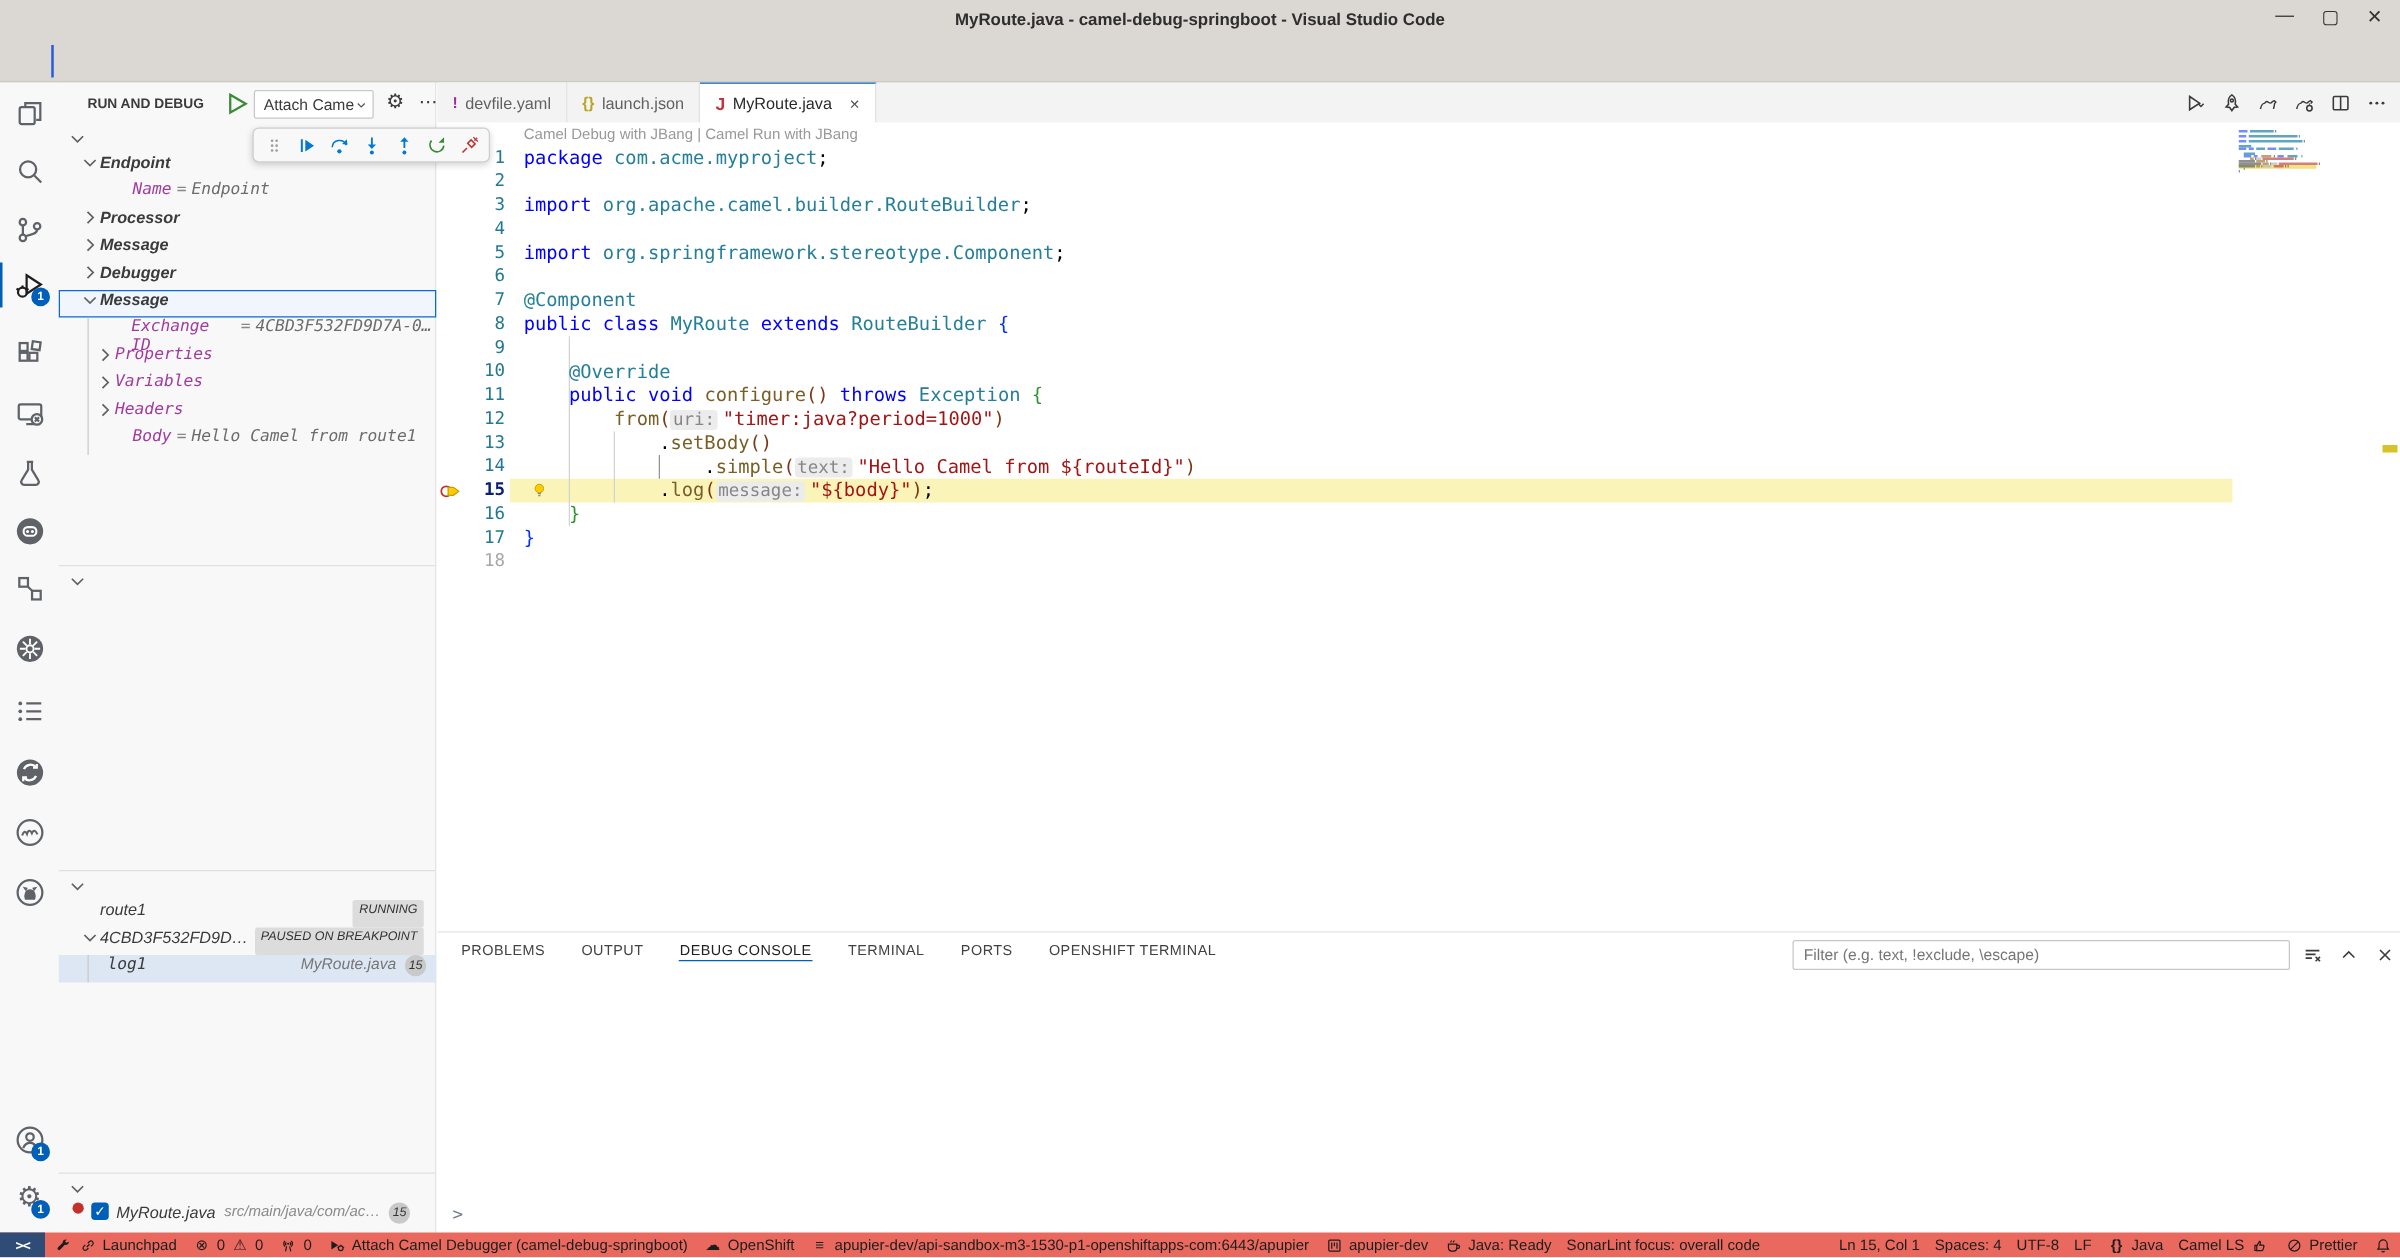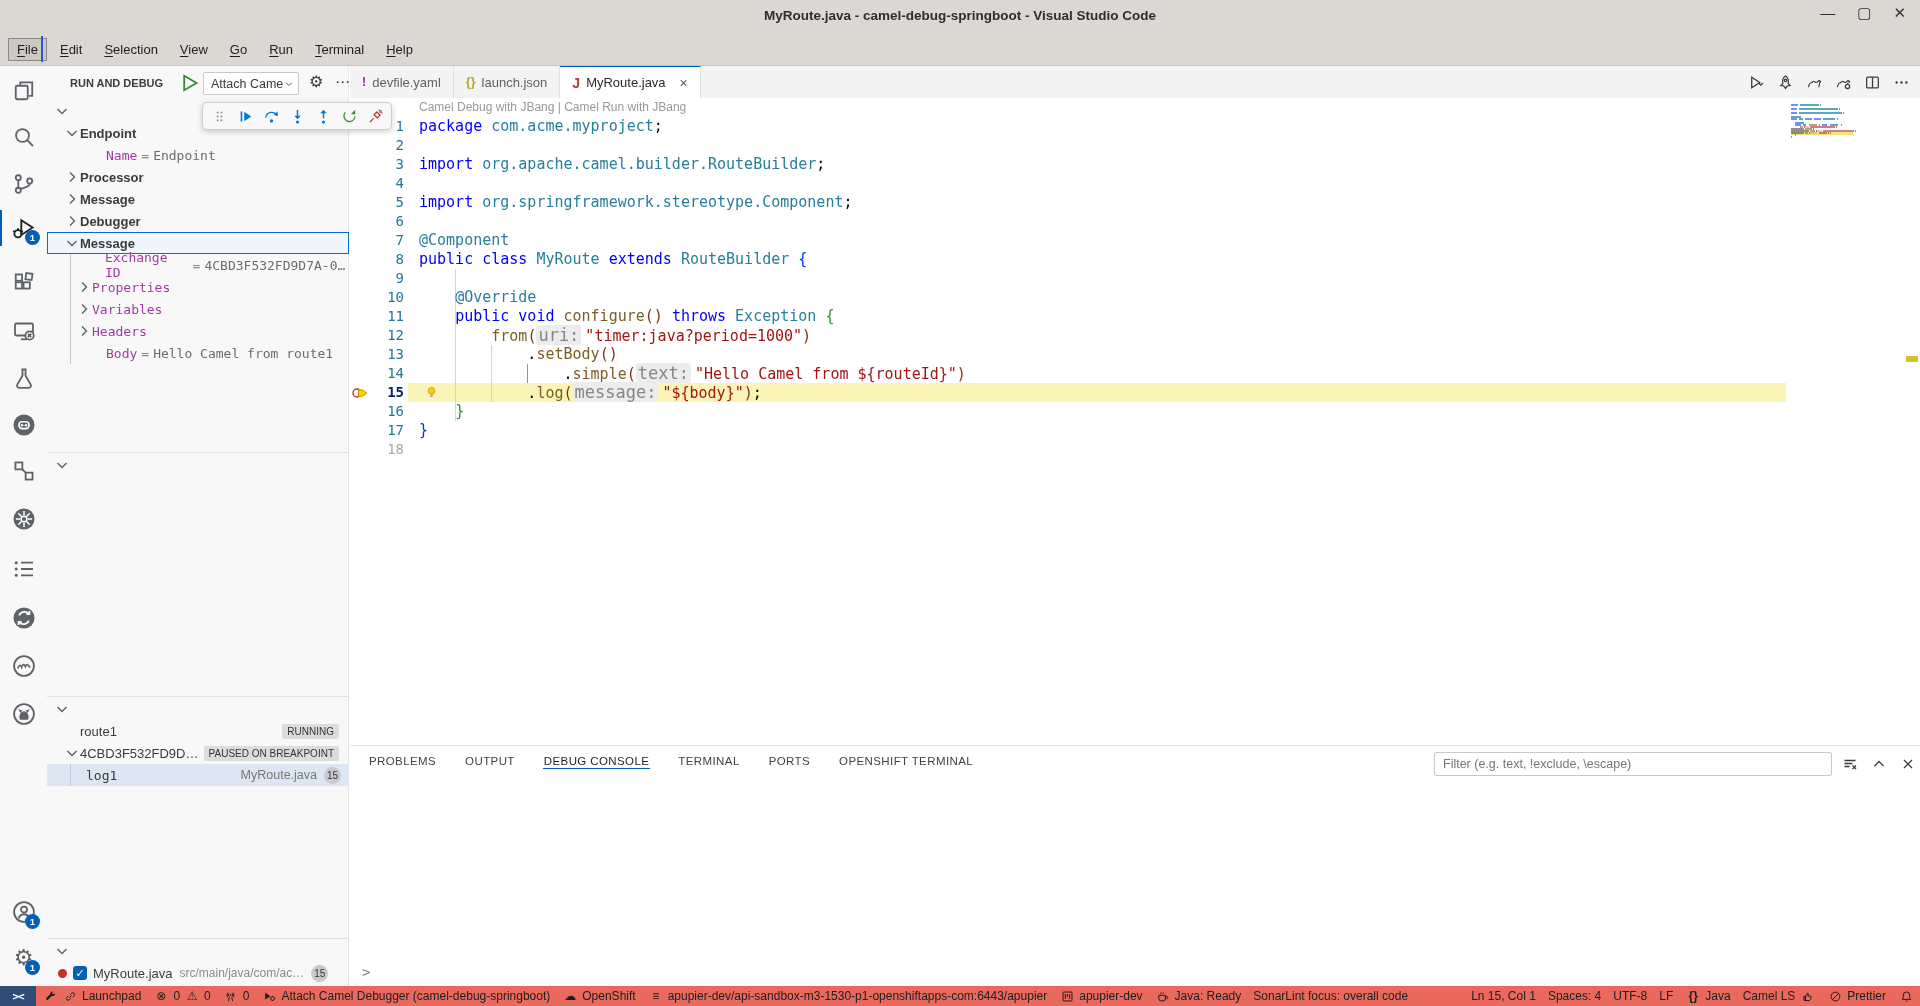--- a/index.html
+++ b/index.html
@@ -146,16 +146,6 @@
         <span>✕</span>
       </div>
     </div>
-    <div id="menubar">
-        <span class="menu-item focused"><u>F</u>ile</span>
-        <span class="menu-item"><u>E</u>dit</span>
-        <span class="menu-item"><u>S</u>election</span>
-        <span class="menu-item"><u>V</u>iew</span>
-        <span class="menu-item"><u>G</u>o</span>
-        <span class="menu-item"><u>R</u>un</span>
-        <span class="menu-item"><u>T</u>erminal</span>
-        <span class="menu-item"><u>H</u>elp</span>
-      </div>
     <div id="menu-caret"></div>
   </div>
 

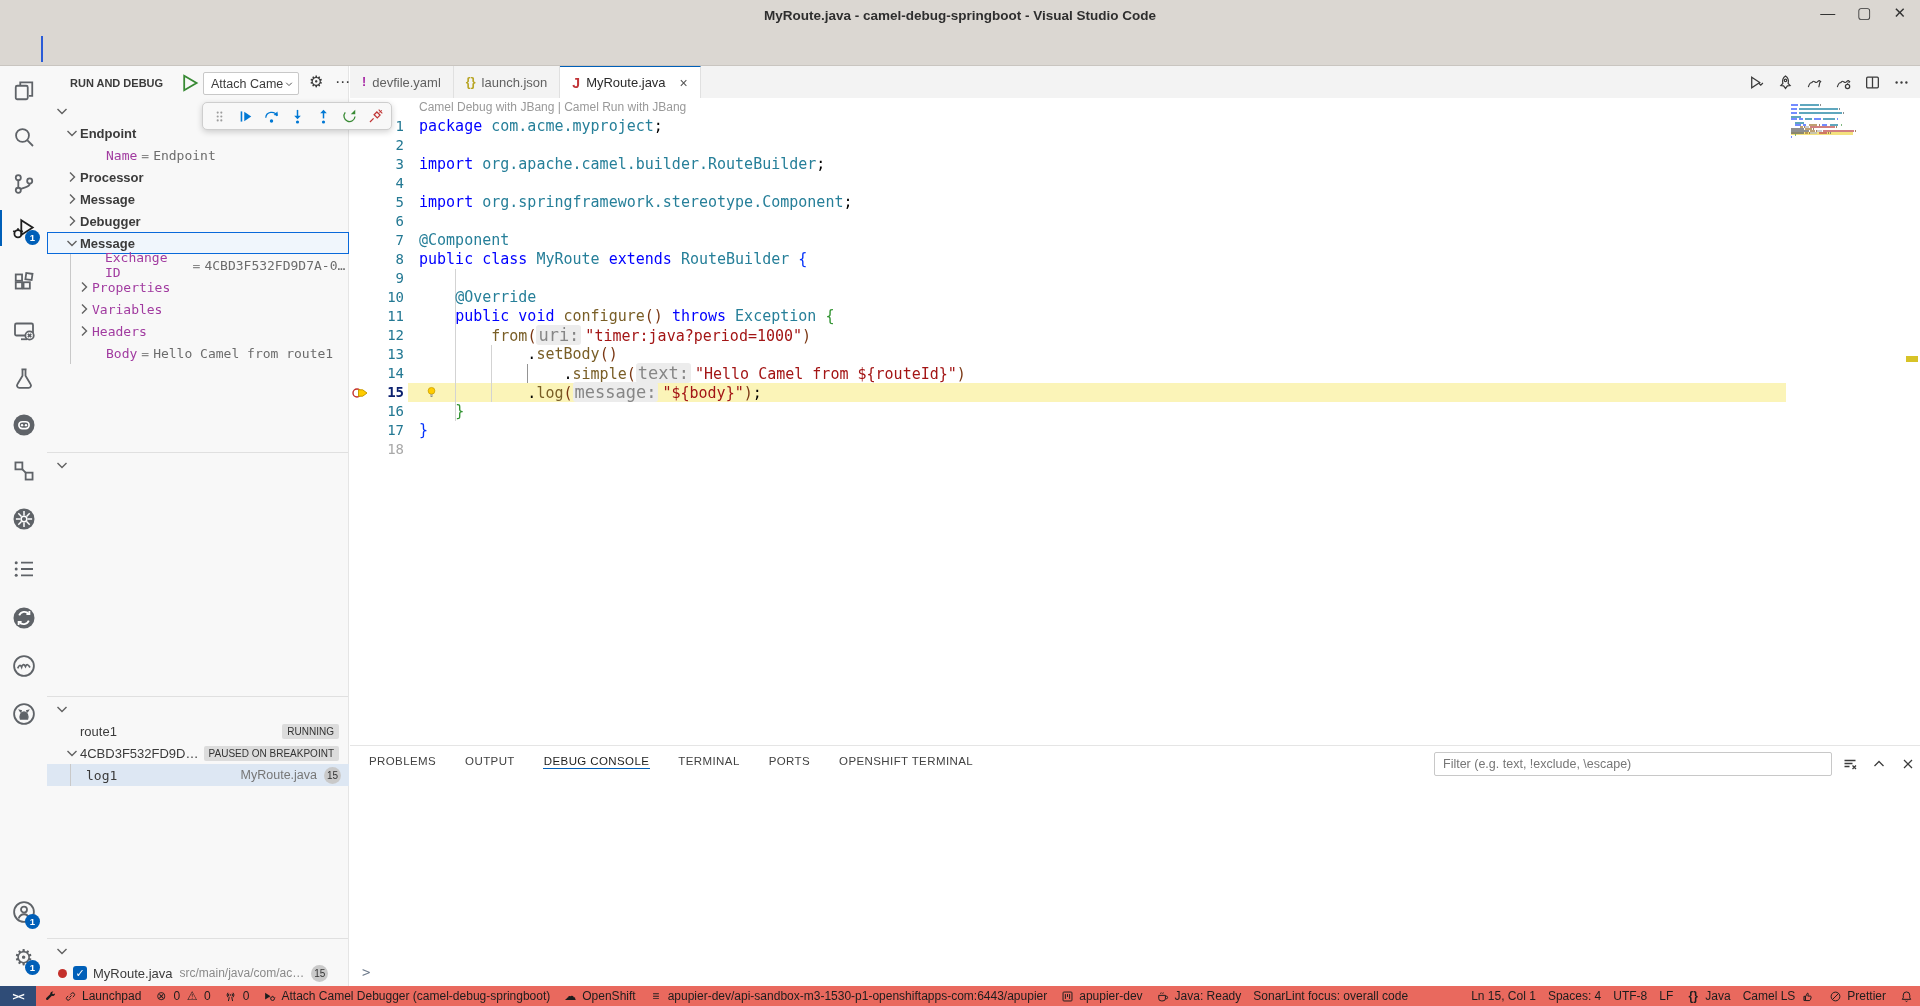--- a/index.html
+++ b/index.html
@@ -41,7 +41,7 @@
   .sb-sec-header .chev { margin:0 4px 0 7px; }
   .sb-sep { position:absolute; left:0; width:100%; height:1px; background:#e0e0e0; }
 
-  .tree-row { position:absolute; left:0; width:302px; height:22px; display:flex; align-items:center; font-size:13px; }
+  .tree-row { position:absolute; left:0; width:302px; height:22px; display:flex; font-size:13px;font-style:italic; }
   .tree-row .chev { width:16px; display:flex; justify-content:center; flex:none; }
   .tree-row.selected-focus { background:#f0f6fc; outline:1px solid #0969da; outline-offset:-1px; }
   .tree-row.selected-soft { background:#dde7f3; }

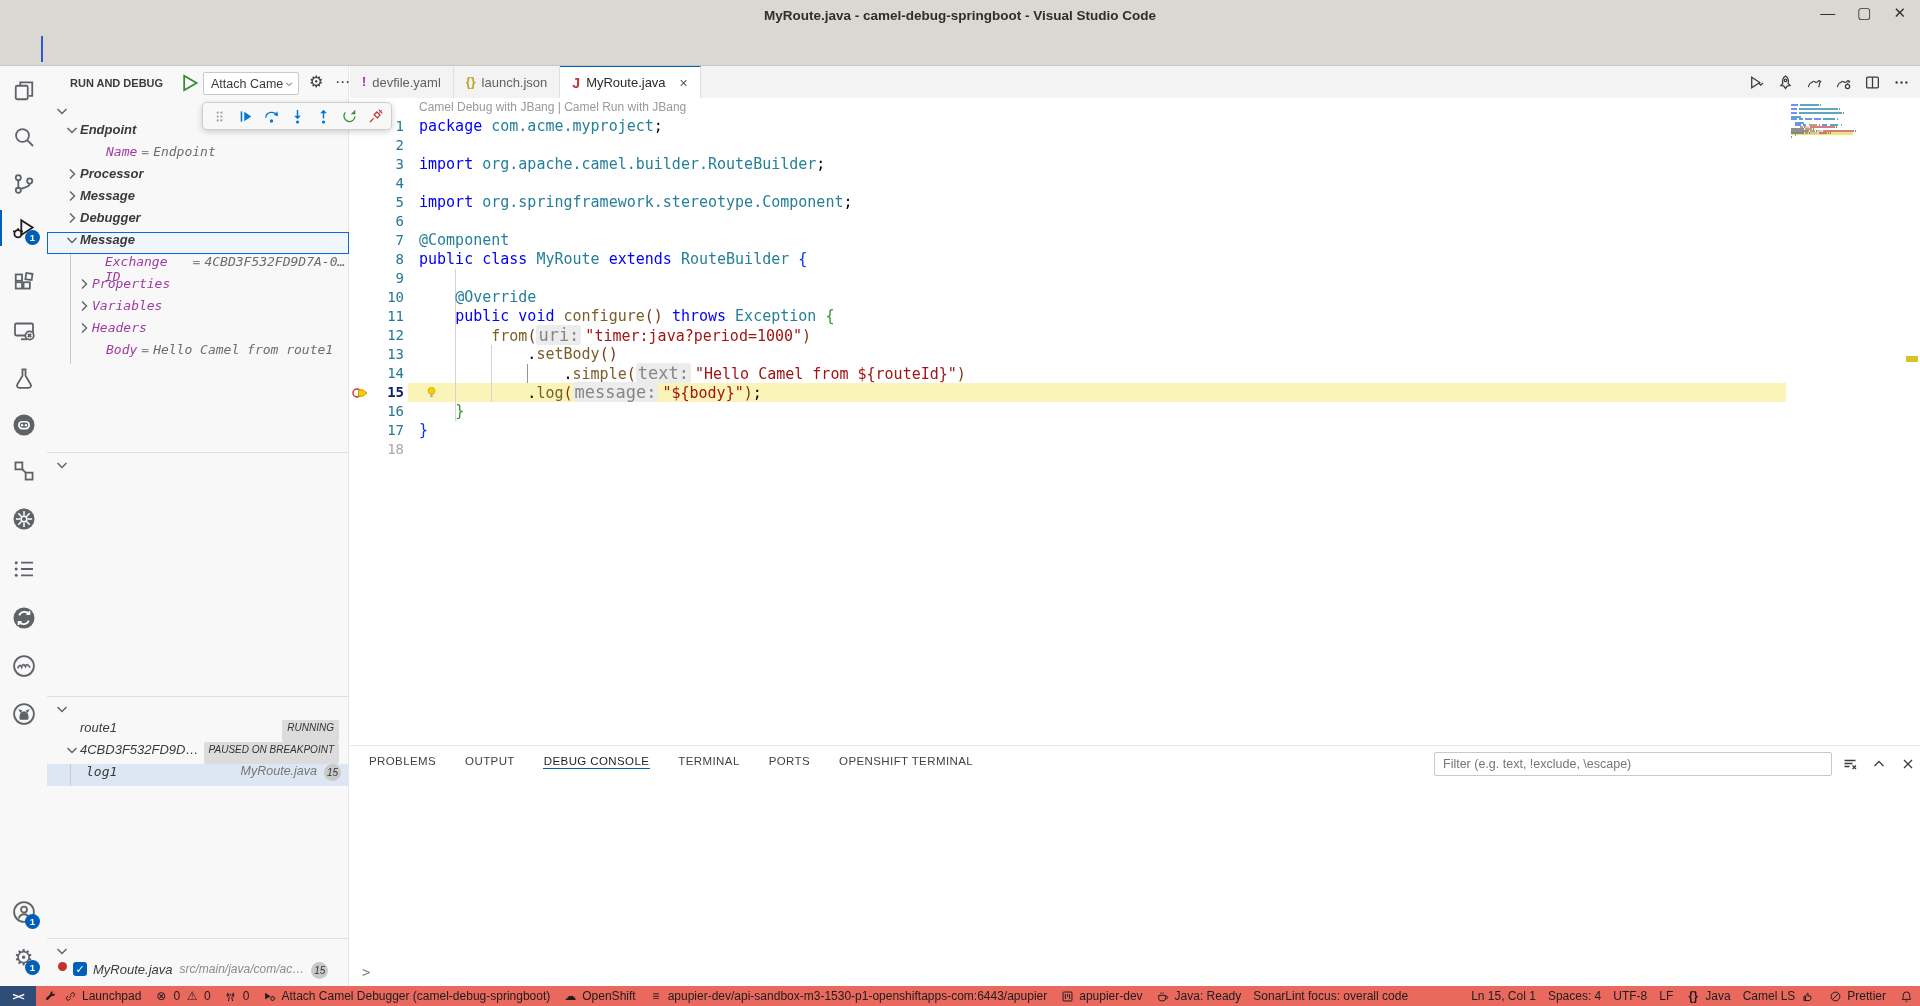--- a/index.html
+++ b/index.html
@@ -96,7 +96,7 @@
   .b1 { color:#0431fa; }
   .b2 { color:#319331; }
   .b3 { color:#7b3814; }
-  .hint { background:#ececec; color:#868686; font-size:17px; border-radius:3px; padding:0 2px; margin-right:4px; }
+  .hint { background:#ececec; color:#868686; font-size:14px; border-radius:3px; padding:0 2px; margin-right:4px; }
   #hl-line { position:absolute; left:58px; top:285px; width:1378px; height:19px; background:#fbf4b8; z-index:0; }
   #code, #nums { z-index:2; }
   .iguide { position:absolute; width:1px; background:#d3d3d3; z-index:1; }

